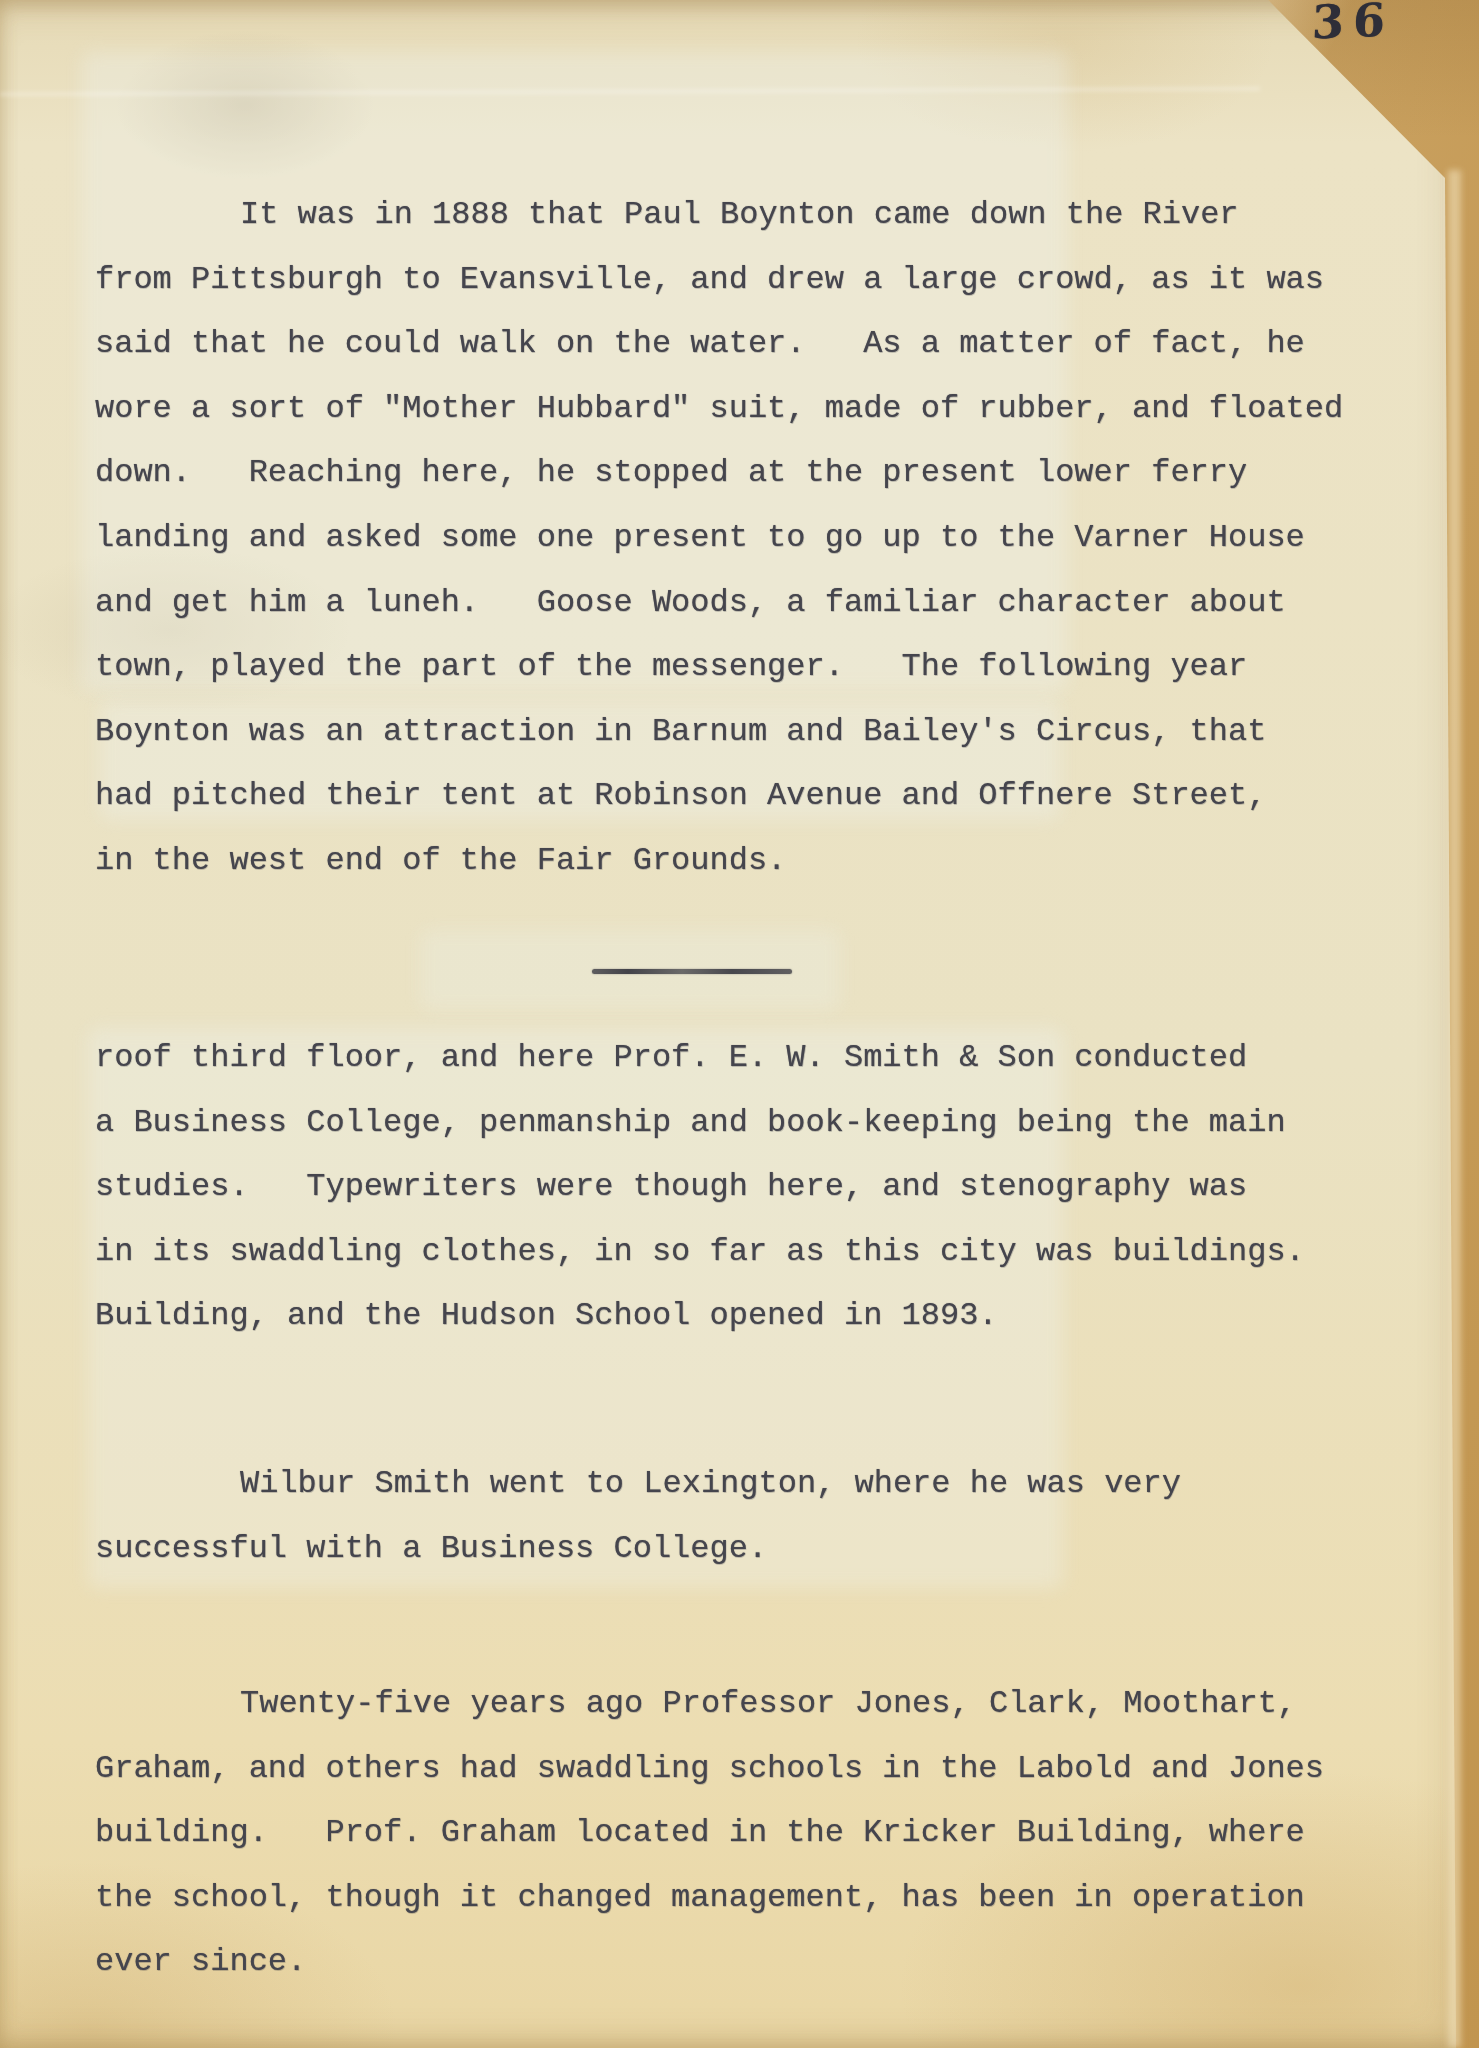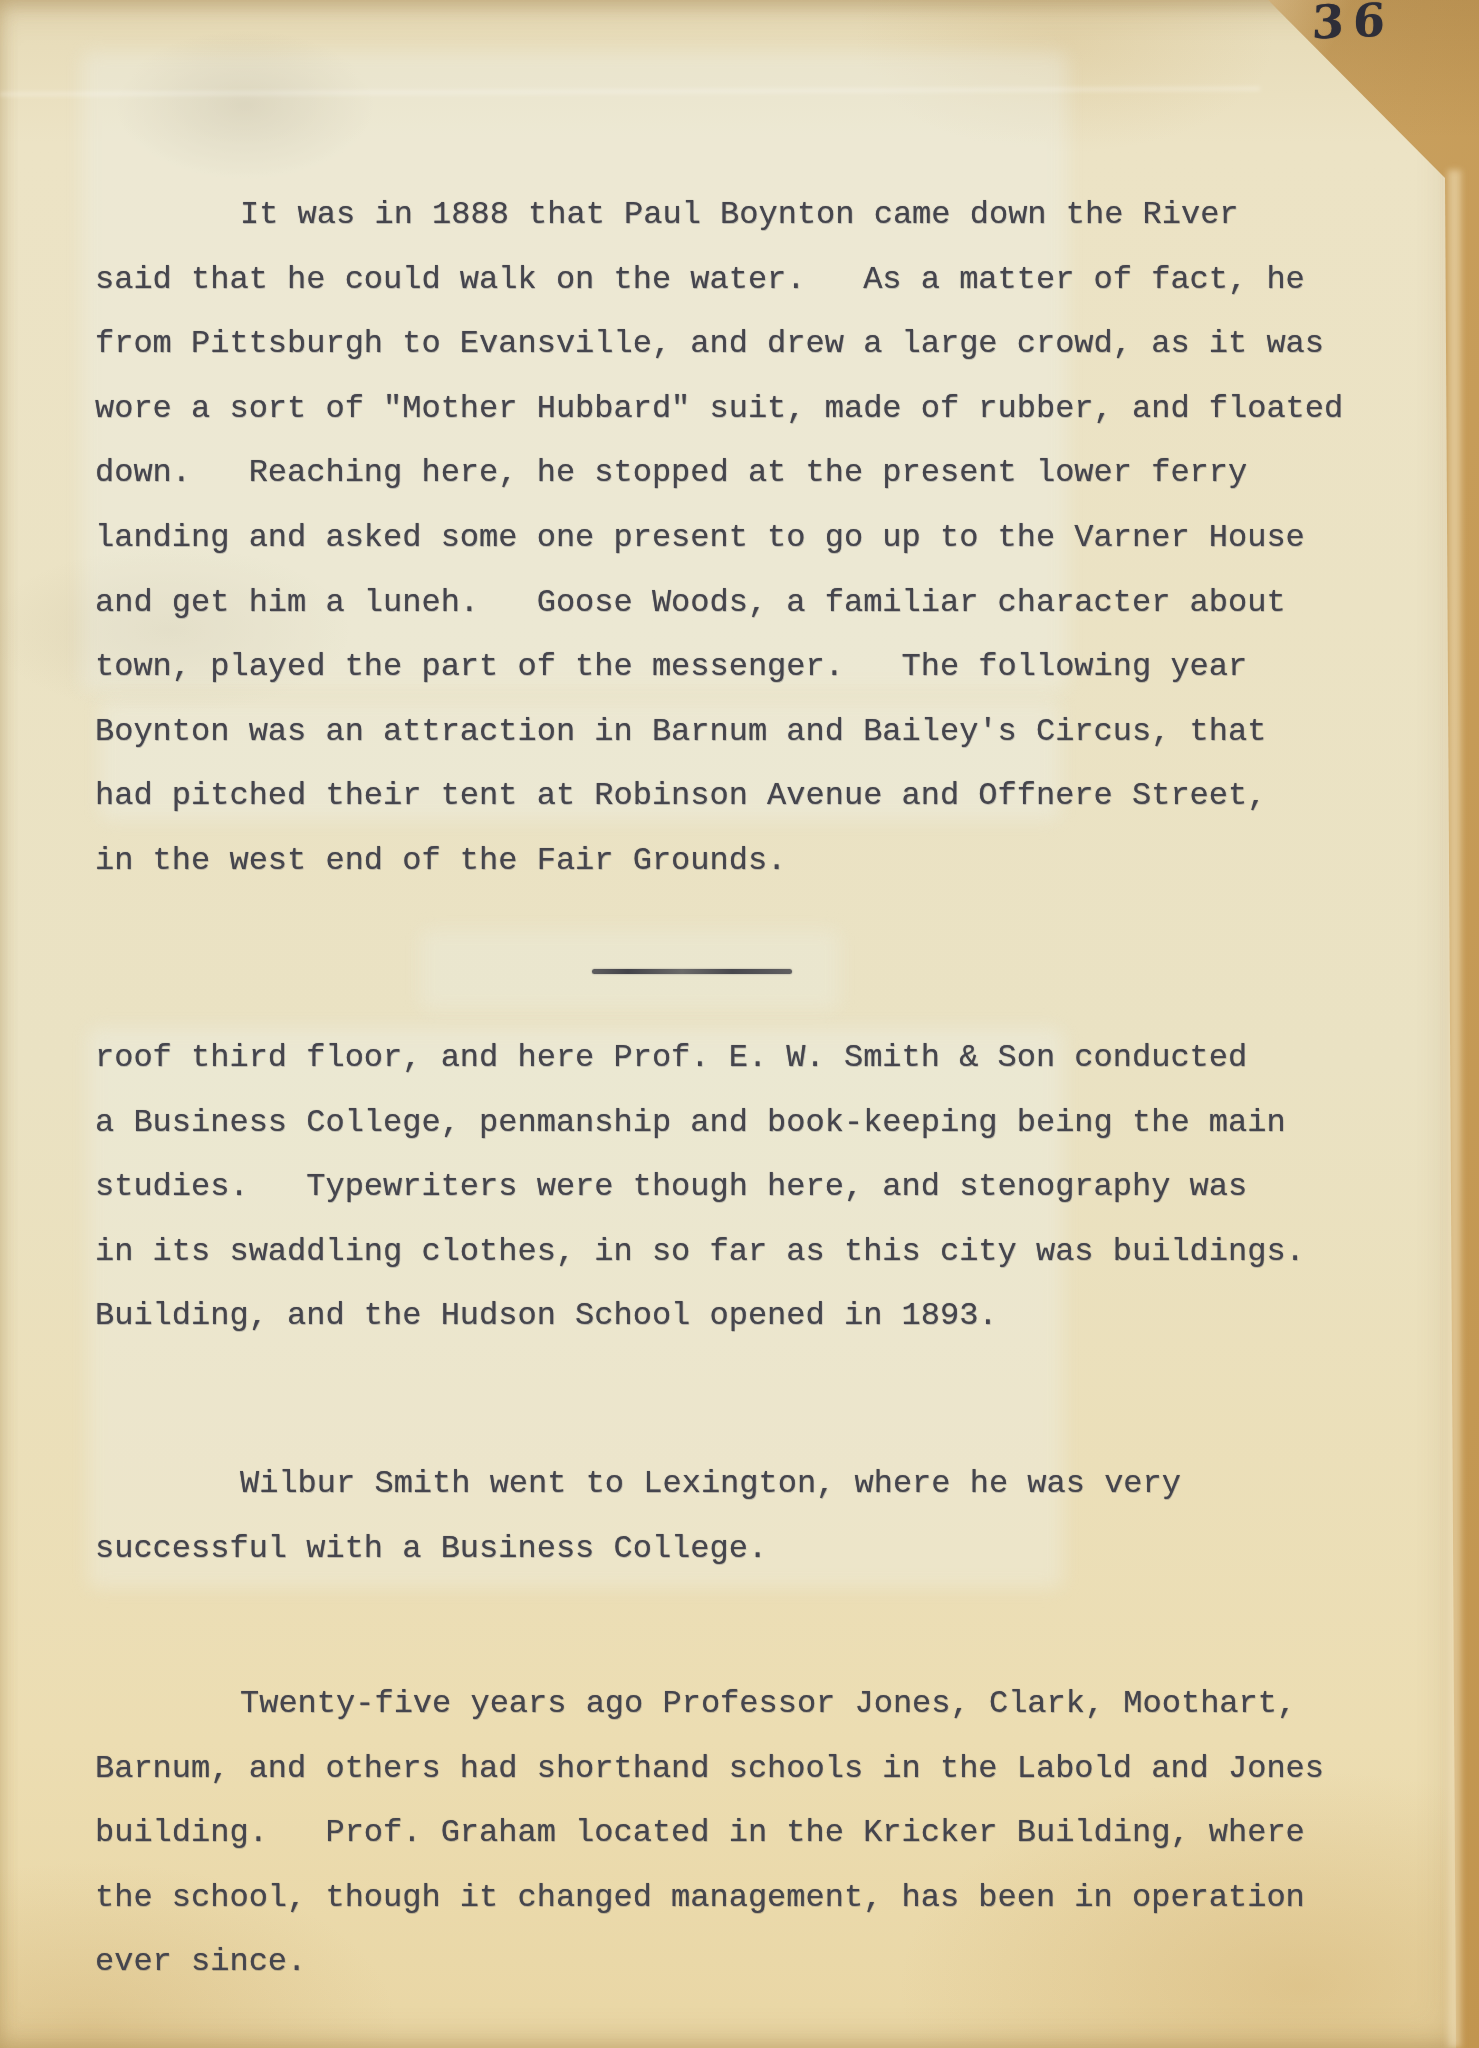--- a/index.html
+++ b/index.html
@@ -109,8 +109,8 @@
 
     <div class="para p1">
       <div class="line indent">It was in 1888 that Paul Boynton came down the River</div>
+      <div class="line">from Pittsburgh to Evansville, and drew a large crowd, as it was</div>
       <div class="line">said that he could walk on the water.   As a matter of fact, he</div>
-      <div class="line">from Pittsburgh to Evansville, and drew a large crowd, as it was</div>
       <div class="line">wore a sort of "Mother Hubbard" suit, made of rubber, and floated</div>
       <div class="line">down.   Reaching here, he stopped at the present lower ferry</div>
       <div class="line">landing and asked some one present to go up to the Varner House</div>

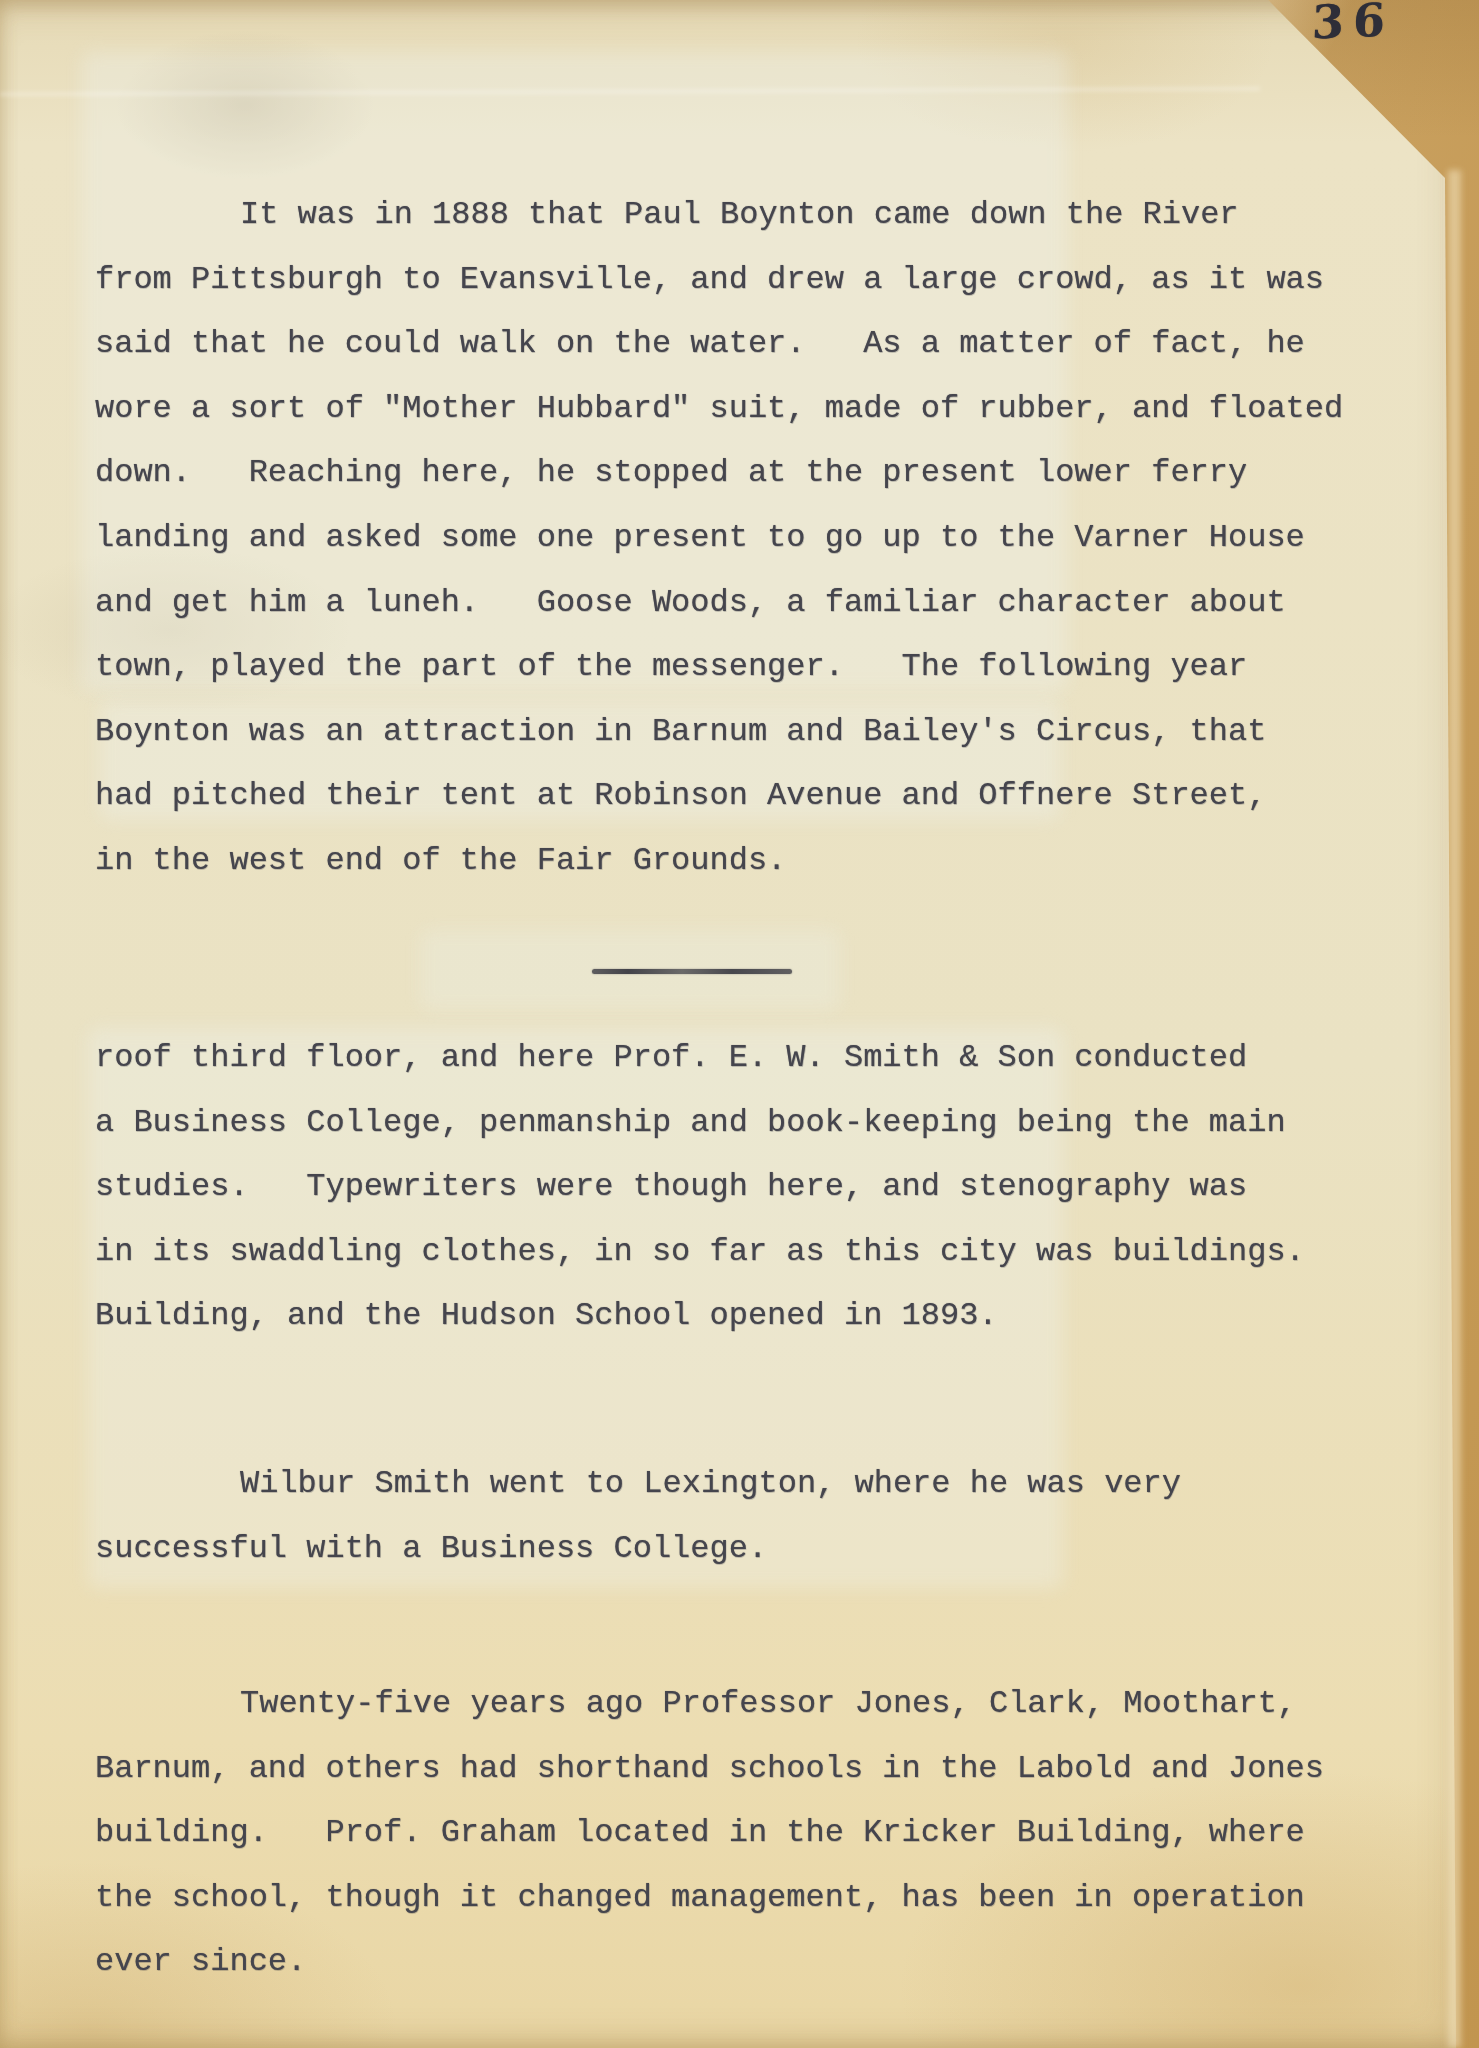--- a/index.html
+++ b/index.html
@@ -138,7 +138,7 @@
 
     <div class="para p4">
       <div class="line indent">Twenty-five years ago Professor Jones, Clark, Moothart,</div>
-      <div class="line">Barnum, and others had shorthand schools in the Labold and Jones</div>
+      <div class="line">Graham, and others had swaddling schools in the Labold and Jones</div>
       <div class="line">building.   Prof. Graham located in the Kricker Building, where</div>
       <div class="line">the school, though it changed management, has been in operation</div>
       <div class="line">ever since.</div>

